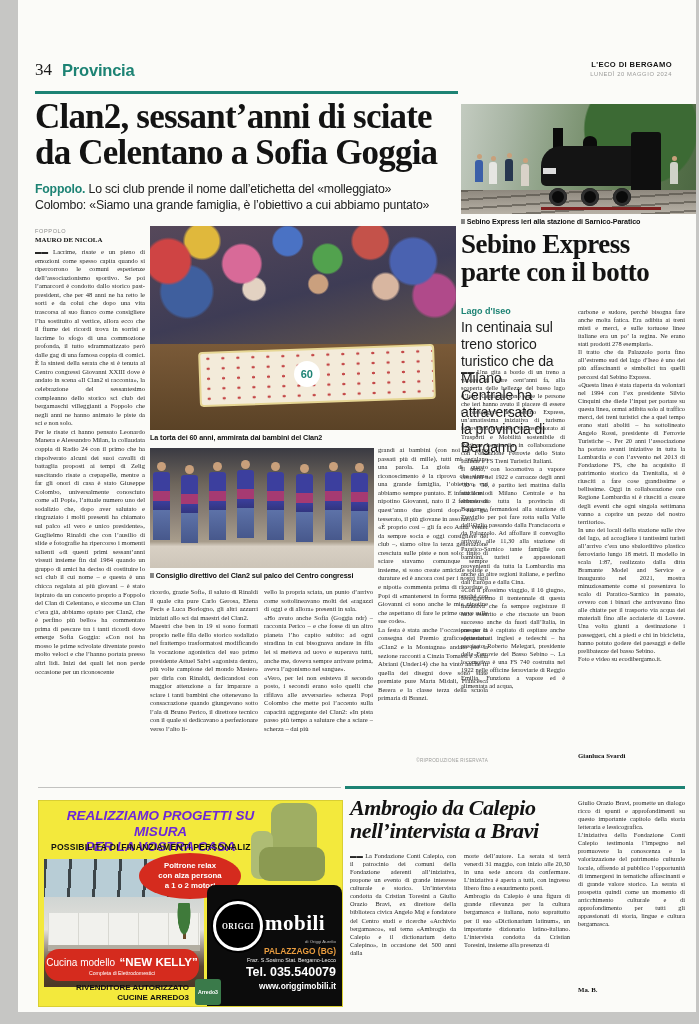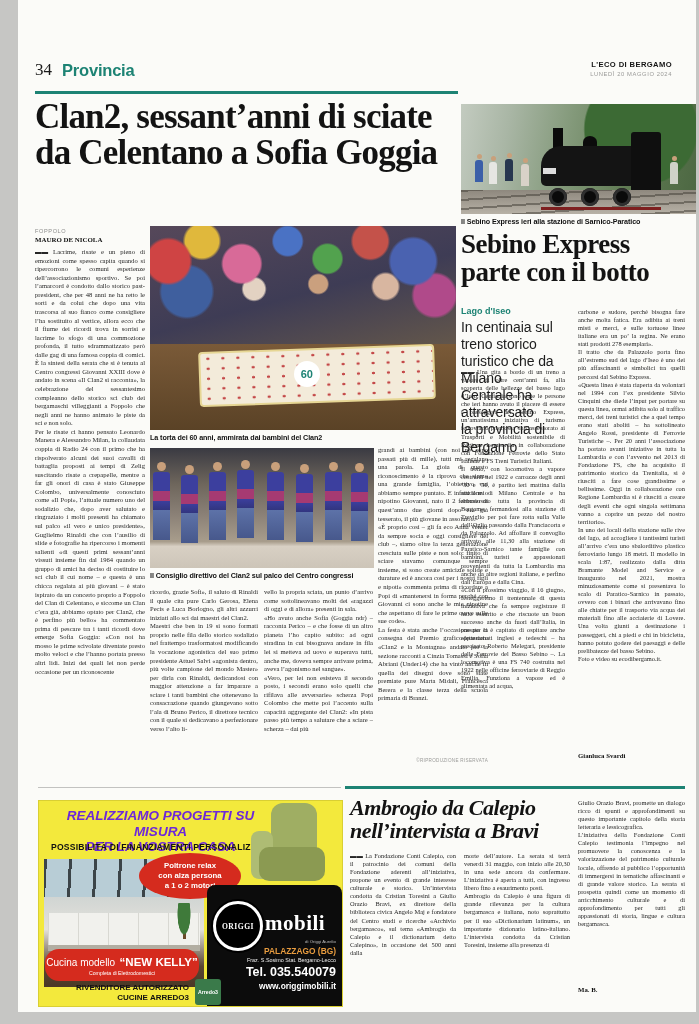--- a/index.html
+++ b/index.html
@@ -116,6 +116,7 @@
     <div class="abs h-main" style="left:17px;top:99px;width:430px;">Clan2, sessant’anni di sciate
 da Celentano a Sofia Goggia</div>
     <div class="abs subhead" style="left:17px;top:182px;width:430px;">
+      <div><span class="subkick">Foppolo.</span><span> Lo sci club prende il nome dall’etichetta del «molleggiato»</span></div>
     </div>
 
     <div class="abs dateline" style="left:17px;top:228px;">FOPPOLO</div>

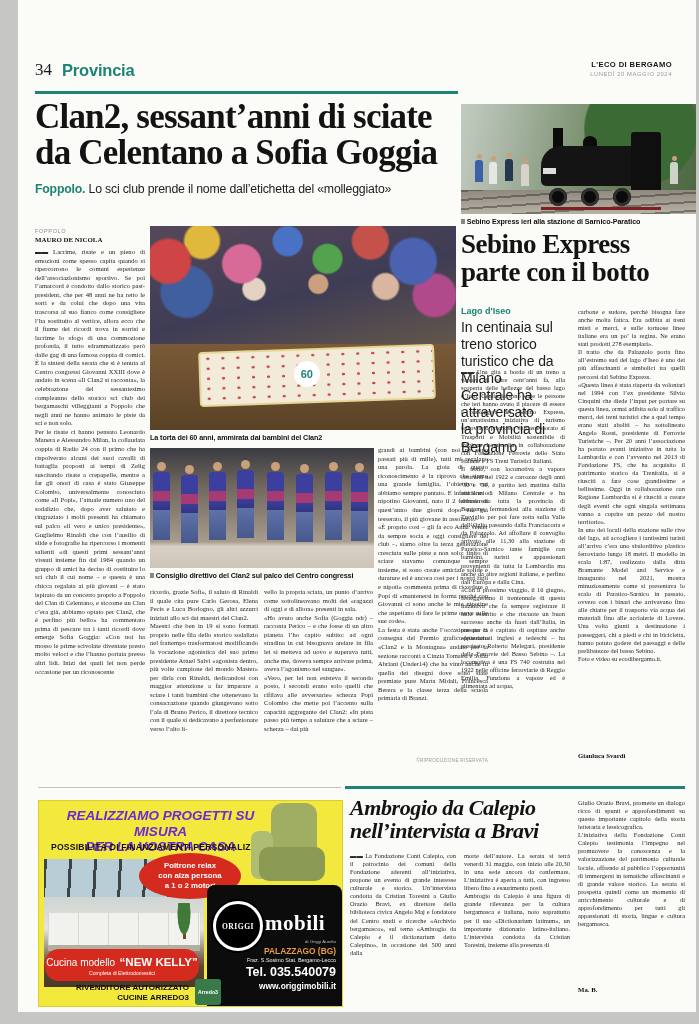--- a/index.html
+++ b/index.html
@@ -117,6 +117,7 @@
 da Celentano a Sofia Goggia</div>
     <div class="abs subhead" style="left:17px;top:182px;width:430px;">
       <div><span class="subkick">Foppolo.</span><span> Lo sci club prende il nome dall’etichetta del «molleggiato»</span></div>
+      <div>Colombo: «Siamo una grande famiglia, è l’obiettivo a cui abbiamo puntato»</div>
     </div>
 
     <div class="abs dateline" style="left:17px;top:228px;">FOPPOLO</div>

